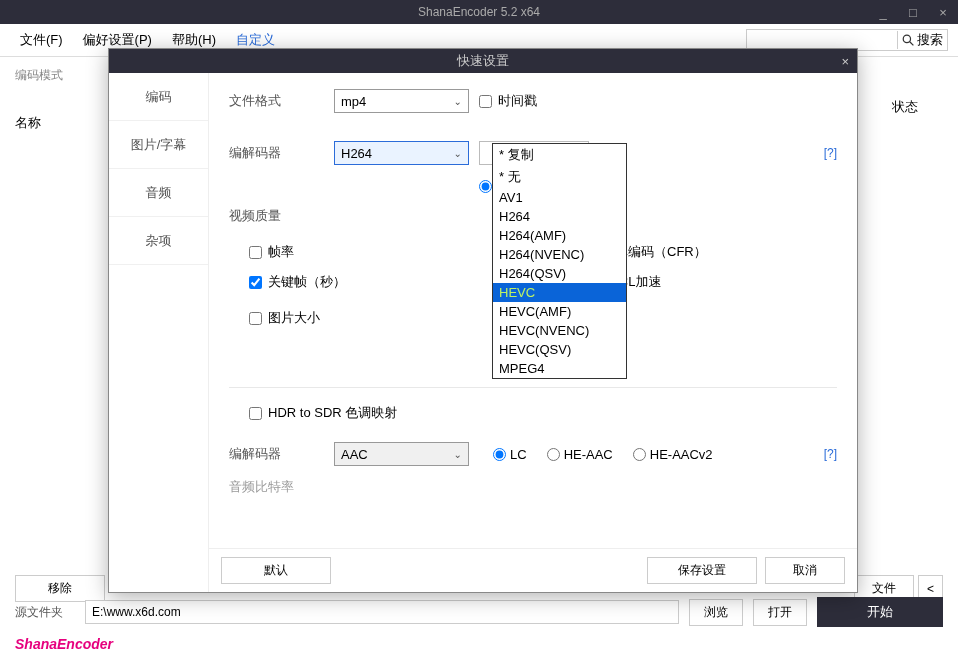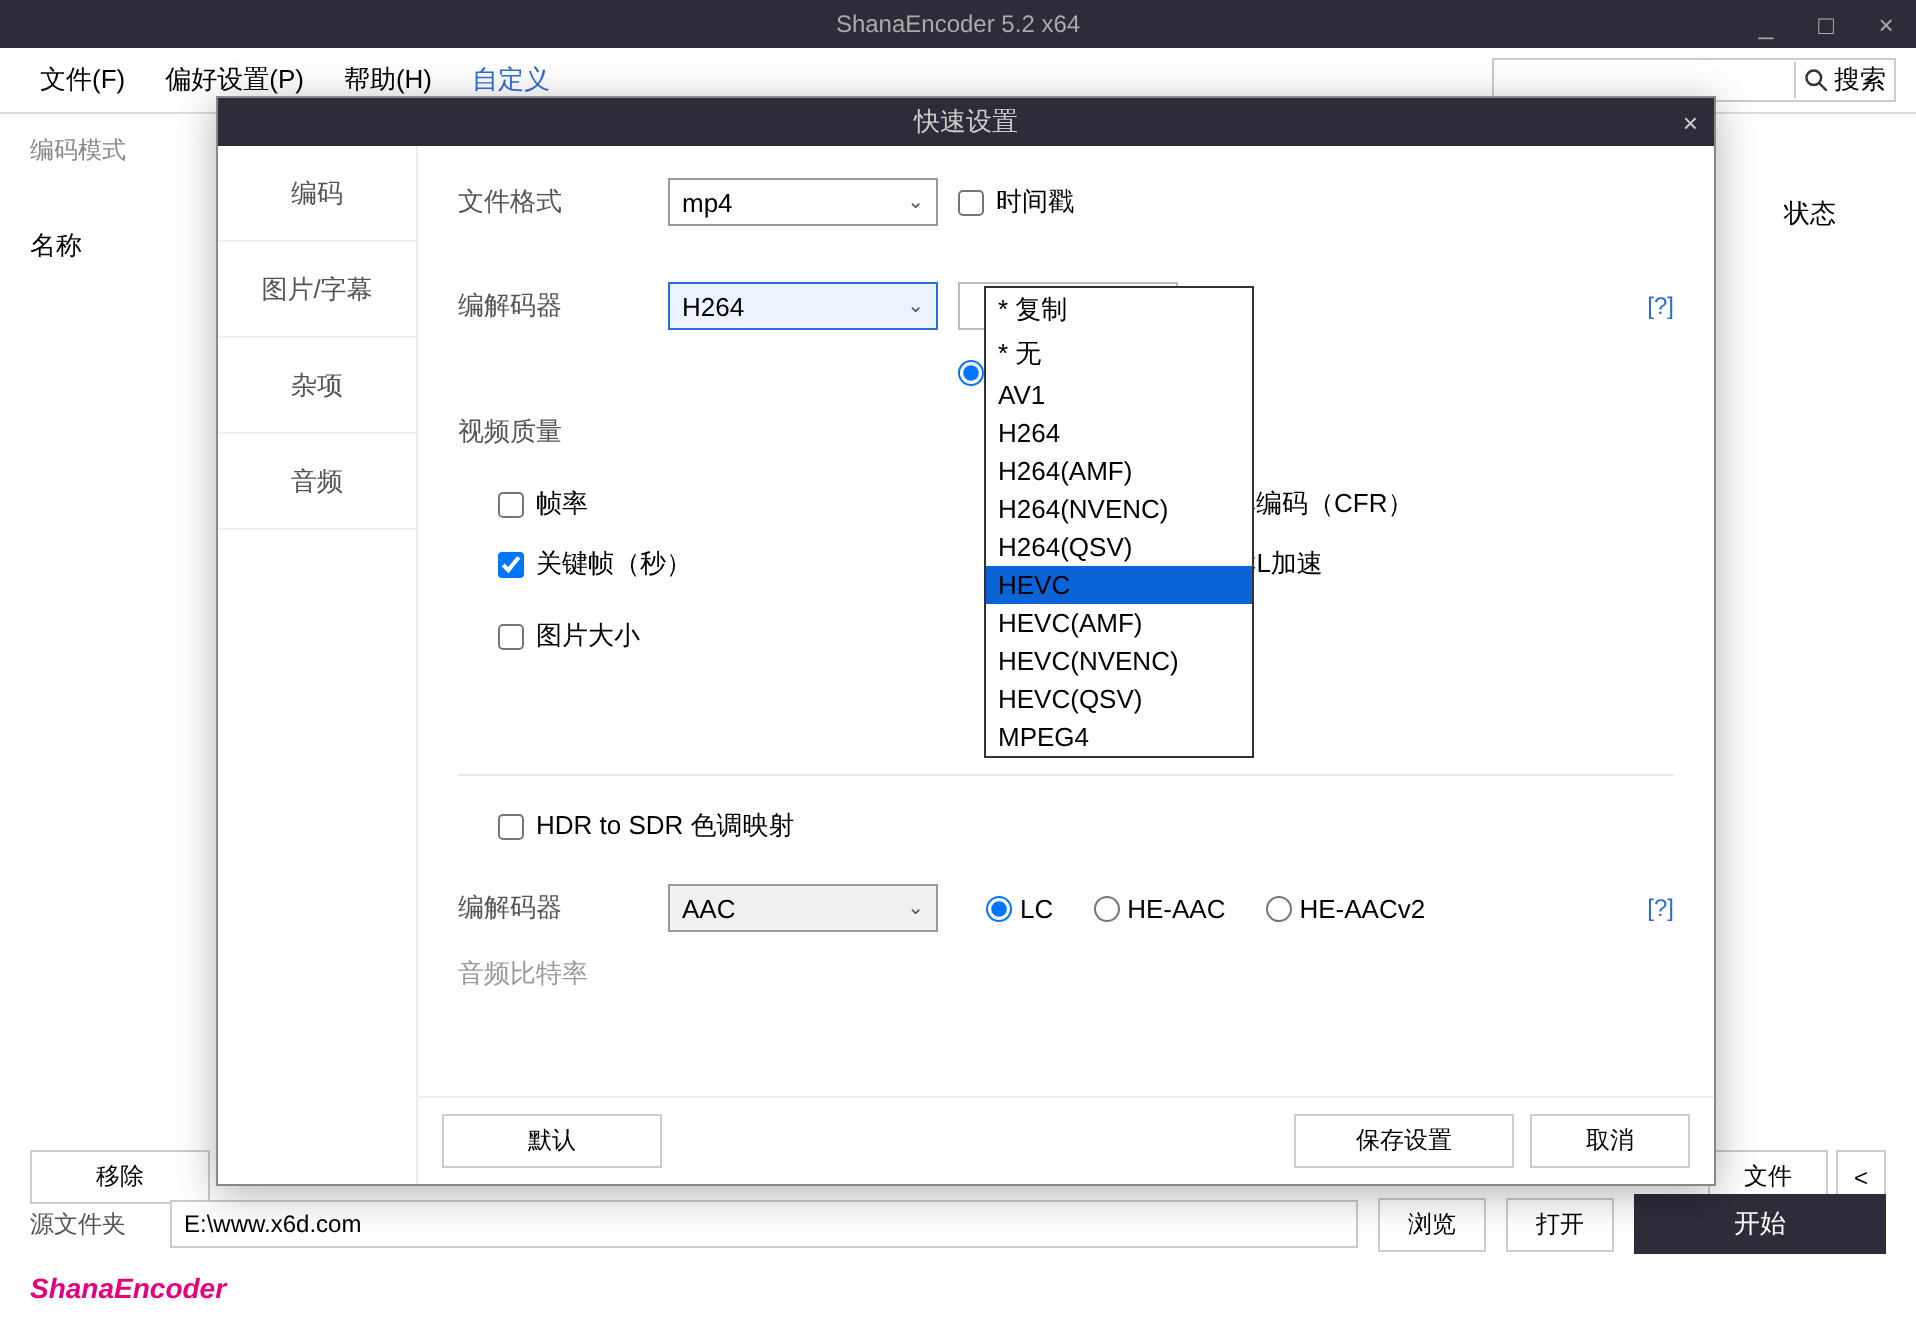--- a/index.html
+++ b/index.html
@@ -128,8 +128,8 @@
     <div class="dlg-tabs">
       <div class="dlg-tab">编码</div>
       <div class="dlg-tab">图片/字幕</div>
+      <div class="dlg-tab">音频</div>
       <div class="dlg-tab">杂项</div>
-      <div class="dlg-tab">音频</div>
     </div>
     <div class="dlg-content">
 

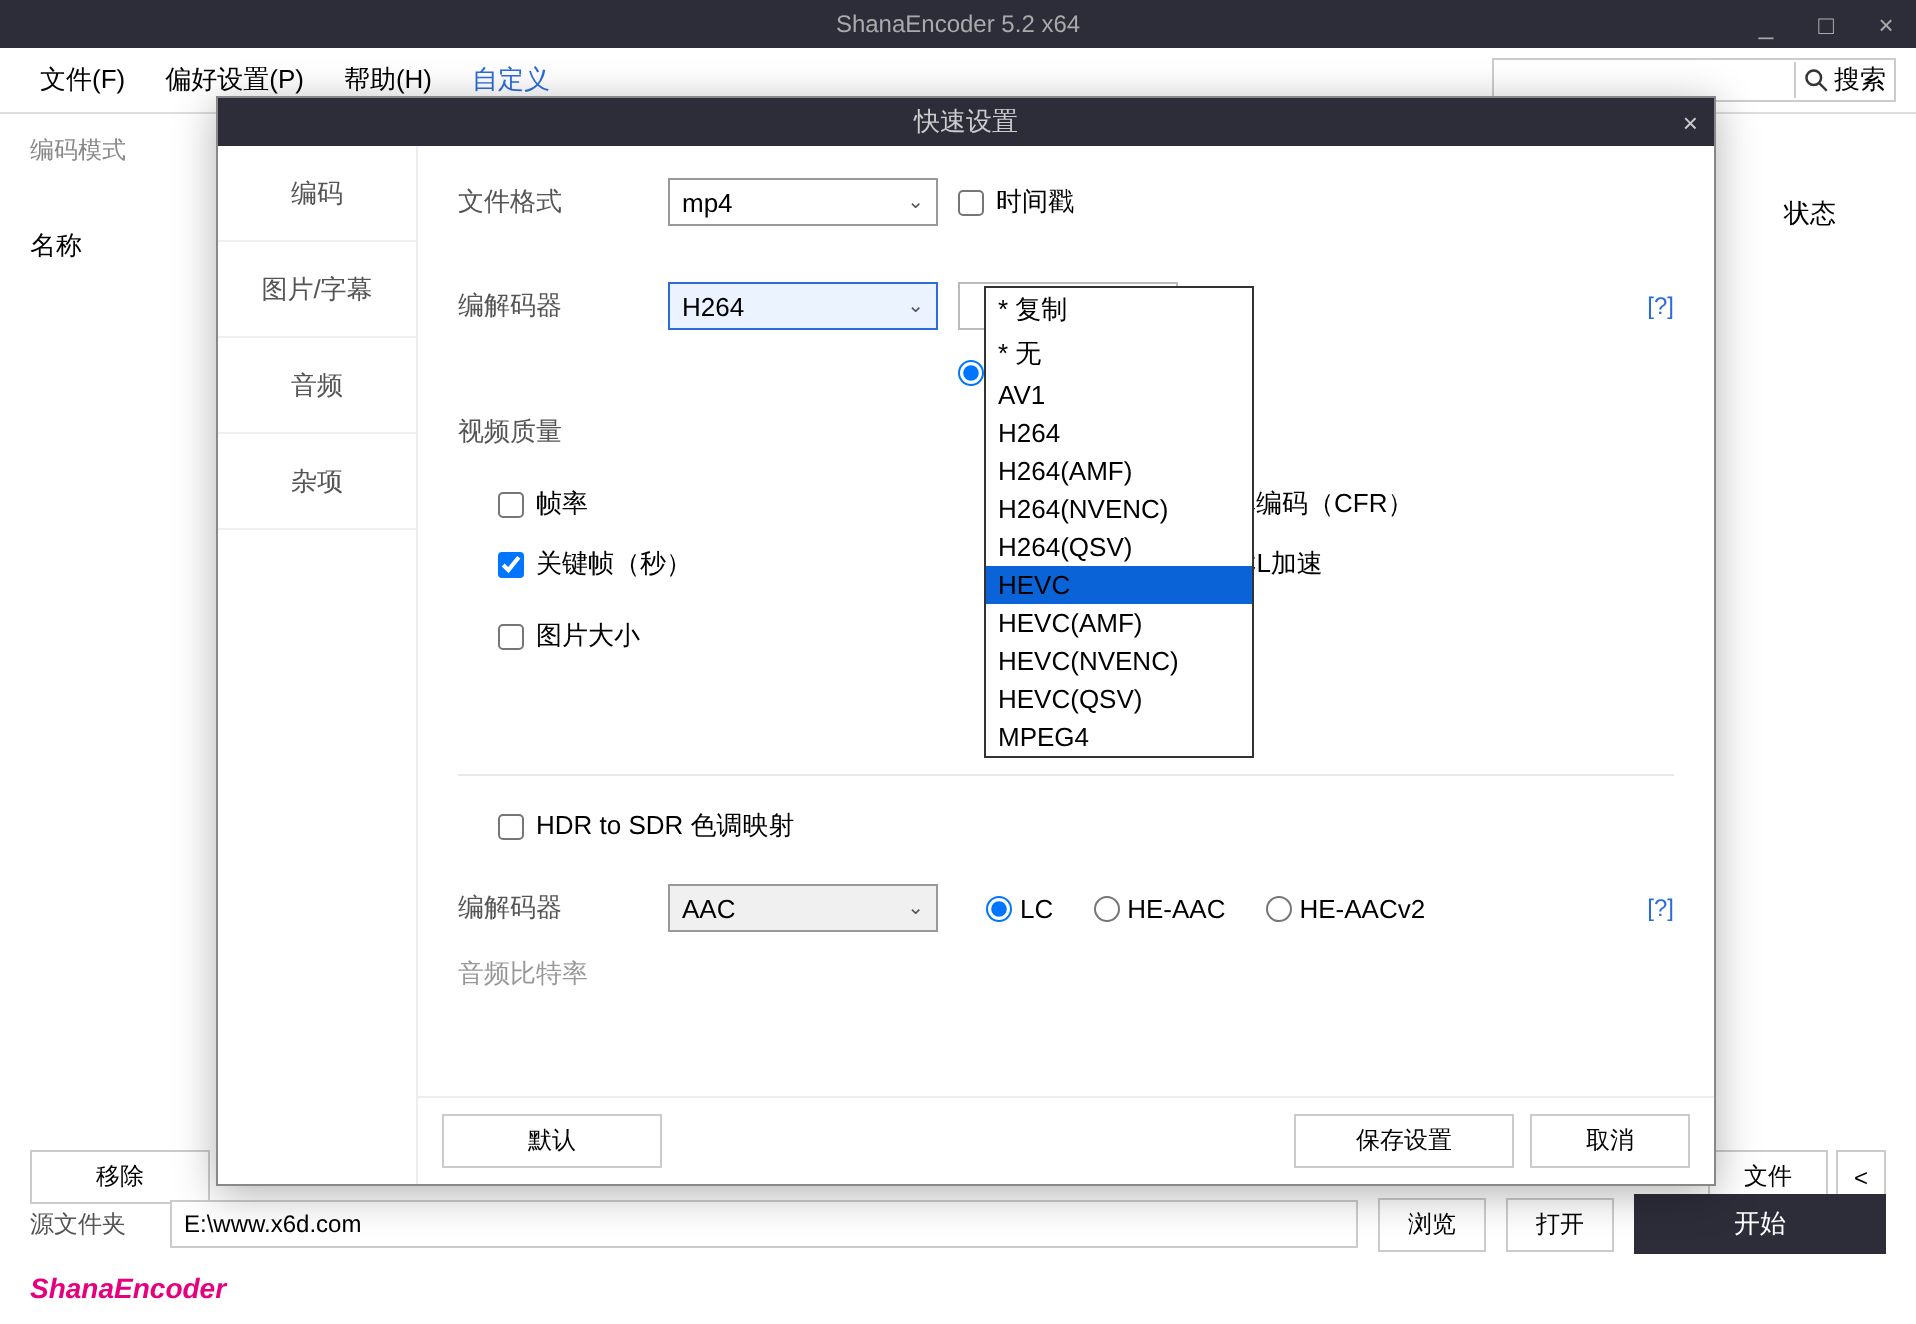--- a/index.html
+++ b/index.html
@@ -59,7 +59,7 @@
 
 .dropdown { position: absolute; left: 283px; top: 70px; width: 135px; background: #fff; border: 1px solid #333; z-index: 100; }
 .dropdown-item { padding: 2px 6px; cursor: pointer; font-size: 13px; }
-.dropdown-item.hover { background: #0a64d8; color: #000000; }
+.dropdown-item.hover { background: #0a64d8; color: #bef264; }
 
 hr.sep { border: none; border-top: 1px solid #e8e8e8; margin: 12px 0 16px; }
 

